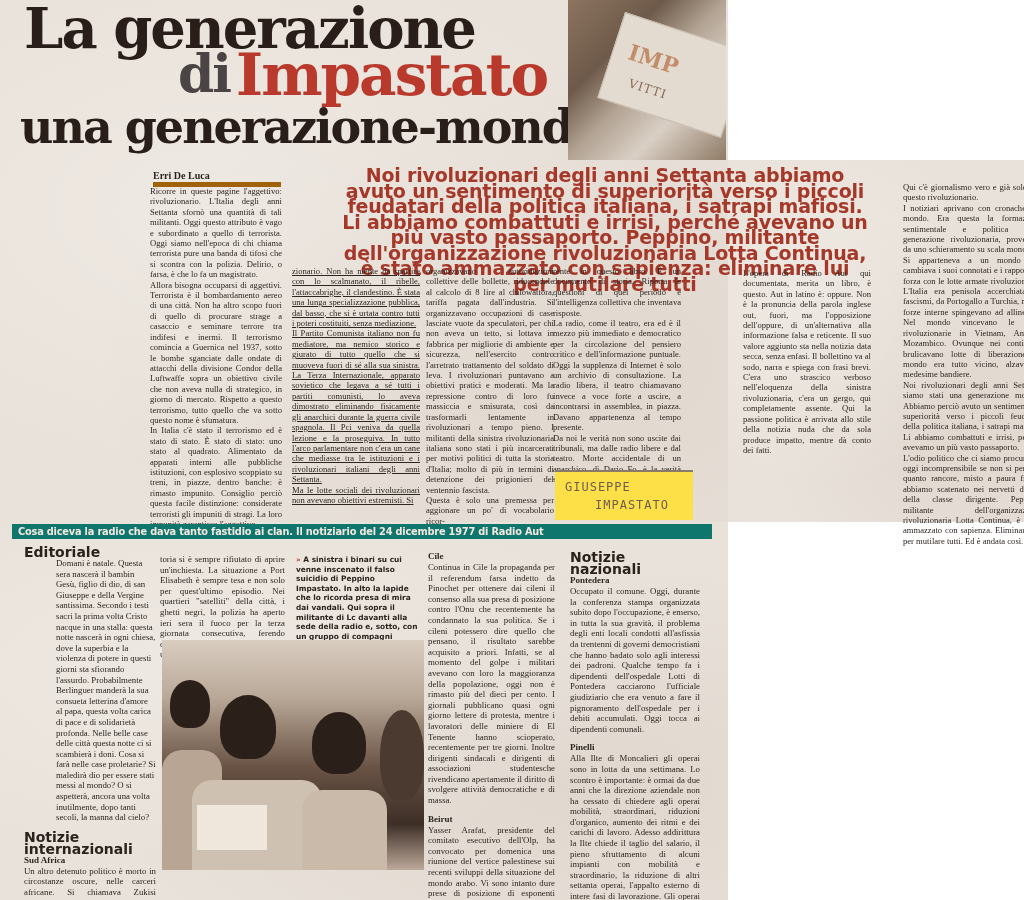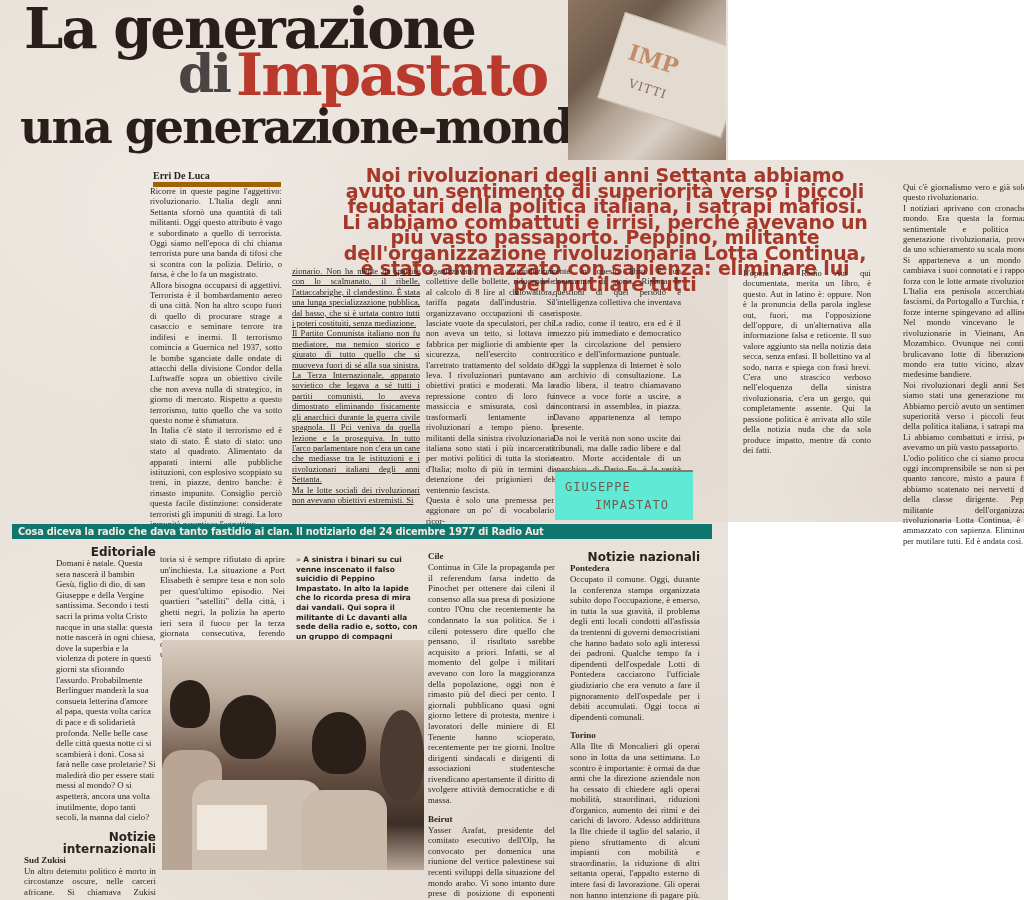--- a/index.html
+++ b/index.html
@@ -47,7 +47,7 @@
   .pullquote { position: absolute; left: 340px; top: 168px; width: 530px; font-family: "DejaVu Sans", sans-serif;
     font-weight: bold; font-size: 19px; line-height: 15.5px; color: #a6382a; text-align: center; letter-spacing: -0.2px; }
 
-  .graffiti { position: absolute; left: 555px; top: 470px; width: 138px; height: 50px; background: #5eead4;
+  .graffiti { position: absolute; left: 555px; top: 470px; width: 138px; height: 50px; background: #fde047;
     border-top: 2px solid #8a7a6a; }
   .graffiti span { position: absolute; font-family: "DejaVu Sans Mono", monospace; color: #6e5e52; font-size: 12px; letter-spacing: 1px; }
 

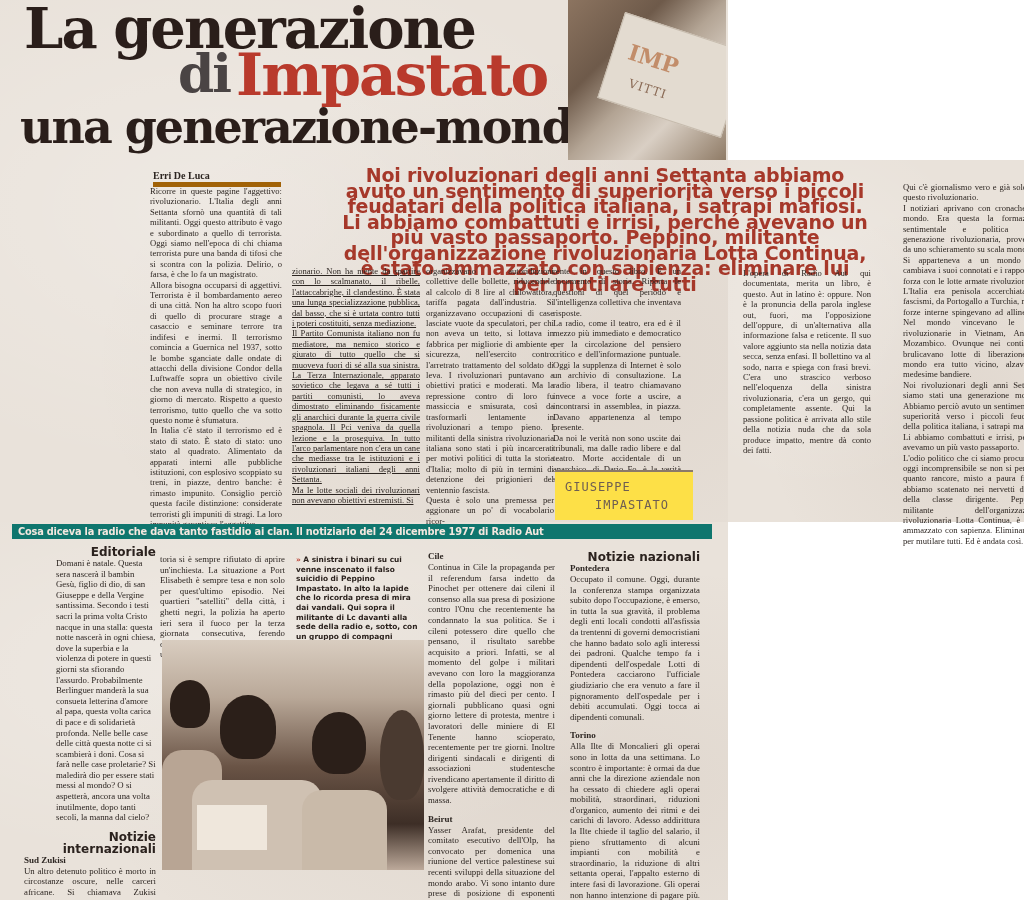--- a/index.html
+++ b/index.html
@@ -54,7 +54,7 @@
   .banner { position: absolute; left: 12px; top: 524px; width: 700px; height: 15px; background: #0f766e;
     color: #f4e8df; font-family: "DejaVu Sans", sans-serif; font-weight: bold; font-size: 9.8px; line-height: 15px; padding-left: 6px; white-space: nowrap; letter-spacing: -0.2px; }
 
-  .sec-title { font-family: "DejaVu Sans", sans-serif; font-weight: bold; font-size: 12px; line-height: 12px; color: #2b221e; text-align: right; }
+  .sec-title { font-family: "DejaVu Sans", sans-serif; font-weight: bold; font-size: 14px; line-height: 12px; color: #2b221e; }
   .sub-title { font-family: "Liberation Serif", serif; font-weight: bold; font-size: 9px; line-height: 11px; }
   .bcol { position: absolute; font-size: 8.8px; line-height: 10.6px; color: #2d2622; }
   .bcol p { text-align: justify; }

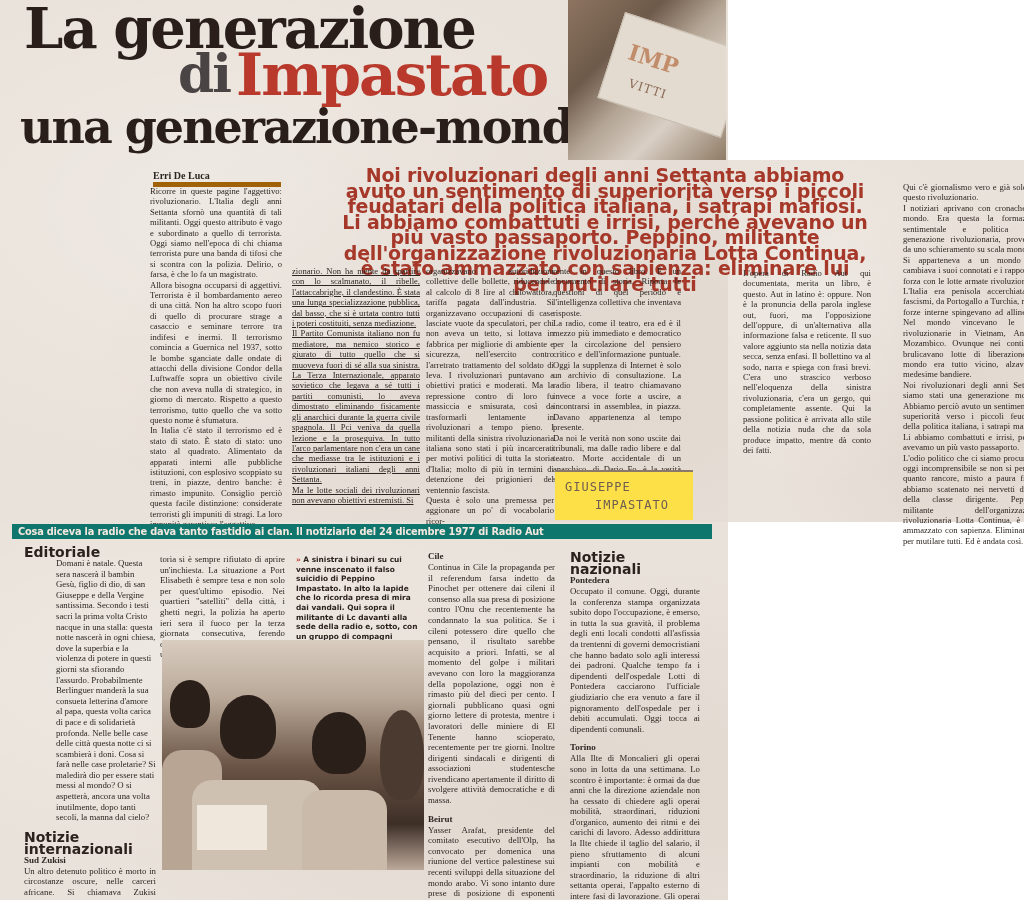--- a/index.html
+++ b/index.html
@@ -174,7 +174,7 @@
   <div class="sub-title">Pontedera</div>
   <p>Occupato il comune. Oggi, durante la conferenza stampa organizzata subito dopo l'occupazione, è emerso, in tutta la sua gravità, il problema degli enti locali condotti all'asfissia da trentenni di governi democristiani che hanno badato solo agli interessi dei padroni. Qualche tempo fa i dipendenti dell'ospedale Lotti di Pontedera cacciarono l'ufficiale giudiziario che era venuto a fare il pignoramento dell'ospedale per i debiti accumulati. Oggi tocca ai dipendenti comunali.</p>
   <div class="gap"></div>
-  <div class="sub-title">Torino</div>
+  <div class="sub-title">Pinelli</div>
   <p>Alla Ilte di Moncalieri gli operai sono in lotta da una settimana. Lo scontro è importante: è ormai da due anni che la direzione aziendale non ha cessato di chiedere agli operai mobilità, straordinari, riduzioni d'organico, aumento dei ritmi e dei carichi di lavoro. Adesso addirittura la Ilte chiede il taglio del salario, il pieno sfruttamento di alcuni impianti con mobilità e straordinario, la riduzione di altri settanta operai, l'appalto esterno di intere fasi di lavorazione. Gli operai non hanno intenzione di pagare più. Oltre il blocco totale dello straordinario e della mobilità, si attua un'ora di sciopero al giorno per gruppi di reparti, con il blocco del lavoro che l'Azienda vorrebbe appaltare fuori fabbrica.</p>
 </div>
 

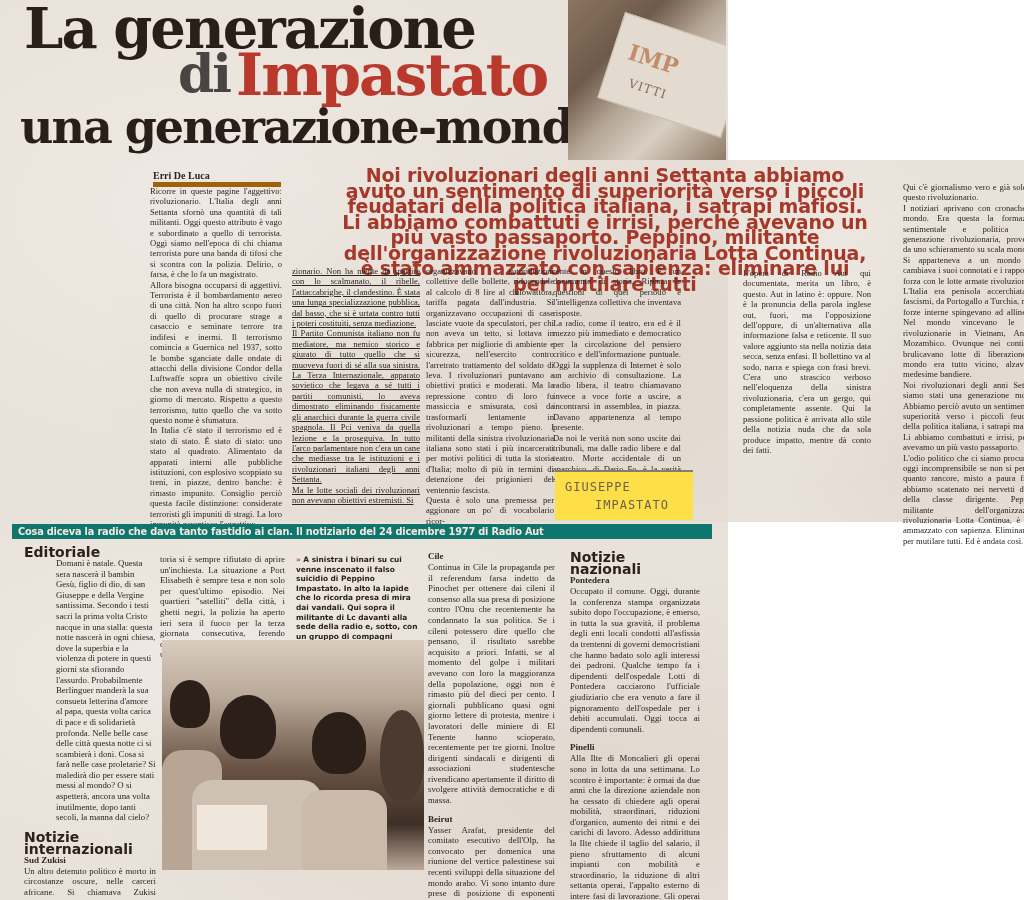--- a/index.html
+++ b/index.html
@@ -137,7 +137,7 @@
   <p class="ed-text">Domani è natale. Questa sera nascerà il bambin Gesù, figlio di dio, di san Giuseppe e della Vergine santissima. Secondo i testi sacri la prima volta Cristo nacque in una stalla: questa notte nascerà in ogni chiesa, dove la superbia e la violenza di potere in questi giorni sta sfiorando l'assurdo. Probabilmente Berlinguer manderà la sua consueta letterina d'amore al papa, questa volta carica di pace e di solidarietà profonda. Nelle belle case delle città questa notte ci si scambierà i doni. Cosa si farà nelle case proletarie? Si maledirà dio per essere stati messi al mondo? O si aspetterà, ancora una volta inutilmente, dopo tanti secoli, la manna dal cielo?</p>
   <div class="gap"></div>
   <div class="sec-title">Notizie internazionali</div>
-  <div class="sub-title">Sud Zukisi</div>
+  <div class="sub-title">Sud Africa</div>
   <p>Un altro detenuto politico è morto in circostanze oscure, nelle carceri africane. Si chiamava Zukisi Nabadula. Forse è stato un attacco d'asma a ucciderlo, ma la reticenza delle pubbliche autorità e la testimonianza dell'avvocato della vittima fanno temere che il decesso di Nabadula rientri nella serie delle ventuno morti in carcere di prigionieri politici in meno di due anni, sulle quali il governo di Pre-</p>
 </div>
 

